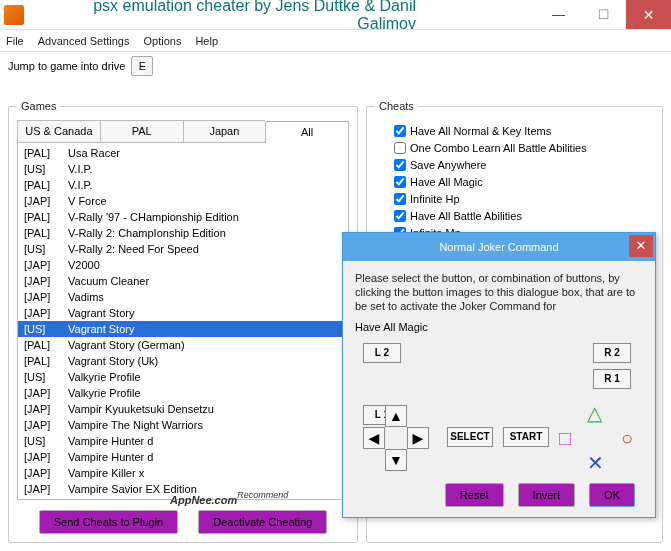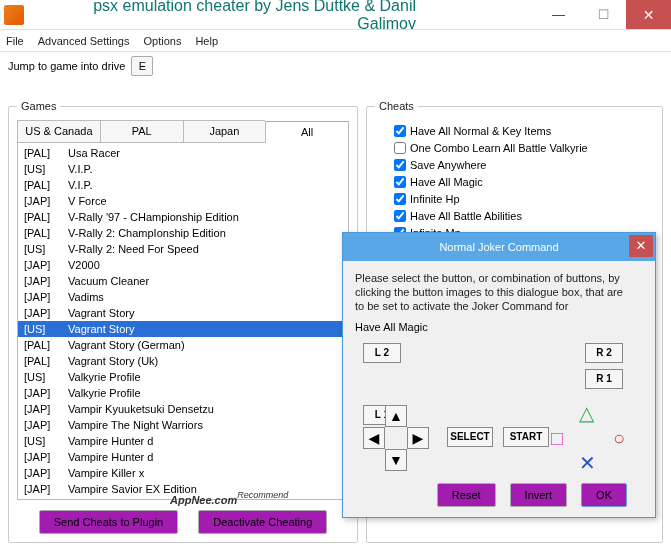--- a/index.html
+++ b/index.html
@@ -226,7 +226,7 @@
         <div class="treerow">
           <span class="spacer"></span>
           <input type="checkbox" style="">
-          <span>One Combo Learn All Battle Valkyrie</span>
+          <span>One Combo Learn All Battle Abilities</span>
         </div>
         <div class="treerow">
           <span class="spacer"></span>

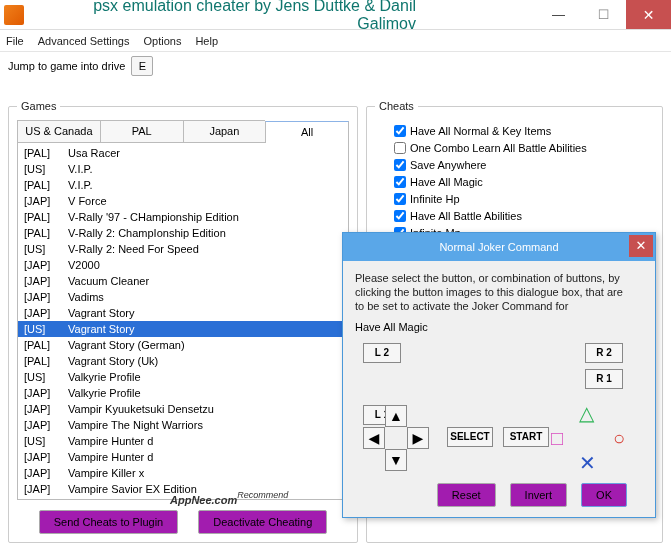--- a/index.html
+++ b/index.html
@@ -49,7 +49,7 @@
 .dialog { position: absolute; left: 342px; top: 232px; width: 314px; border: 1px solid #4a98d9; background: #f0f0f0; box-shadow: 2px 2px 6px rgba(0,0,0,.25); }
 .dialog .dlg-title { height: 28px; background: #5aa7e8; color: #fff; display: flex; align-items: center; justify-content: center; position: relative; }
 .dialog .dlg-close { position: absolute; right: 2px; top: 2px; width: 24px; height: 22px; background: #c75050; color: #fff; text-align: center; line-height: 22px; font-size: 13px; }
-.dialog .dlg-body { padding: 10px 24px 10px 12px; }
+.dialog .dlg-body { padding: 10px 16px 10px 12px; }
 .dialog .msg { line-height: 14px; color: #222; margin-bottom: 6px; }
 .dialog .cheatname { margin: 8px 0 10px 0; }
 

